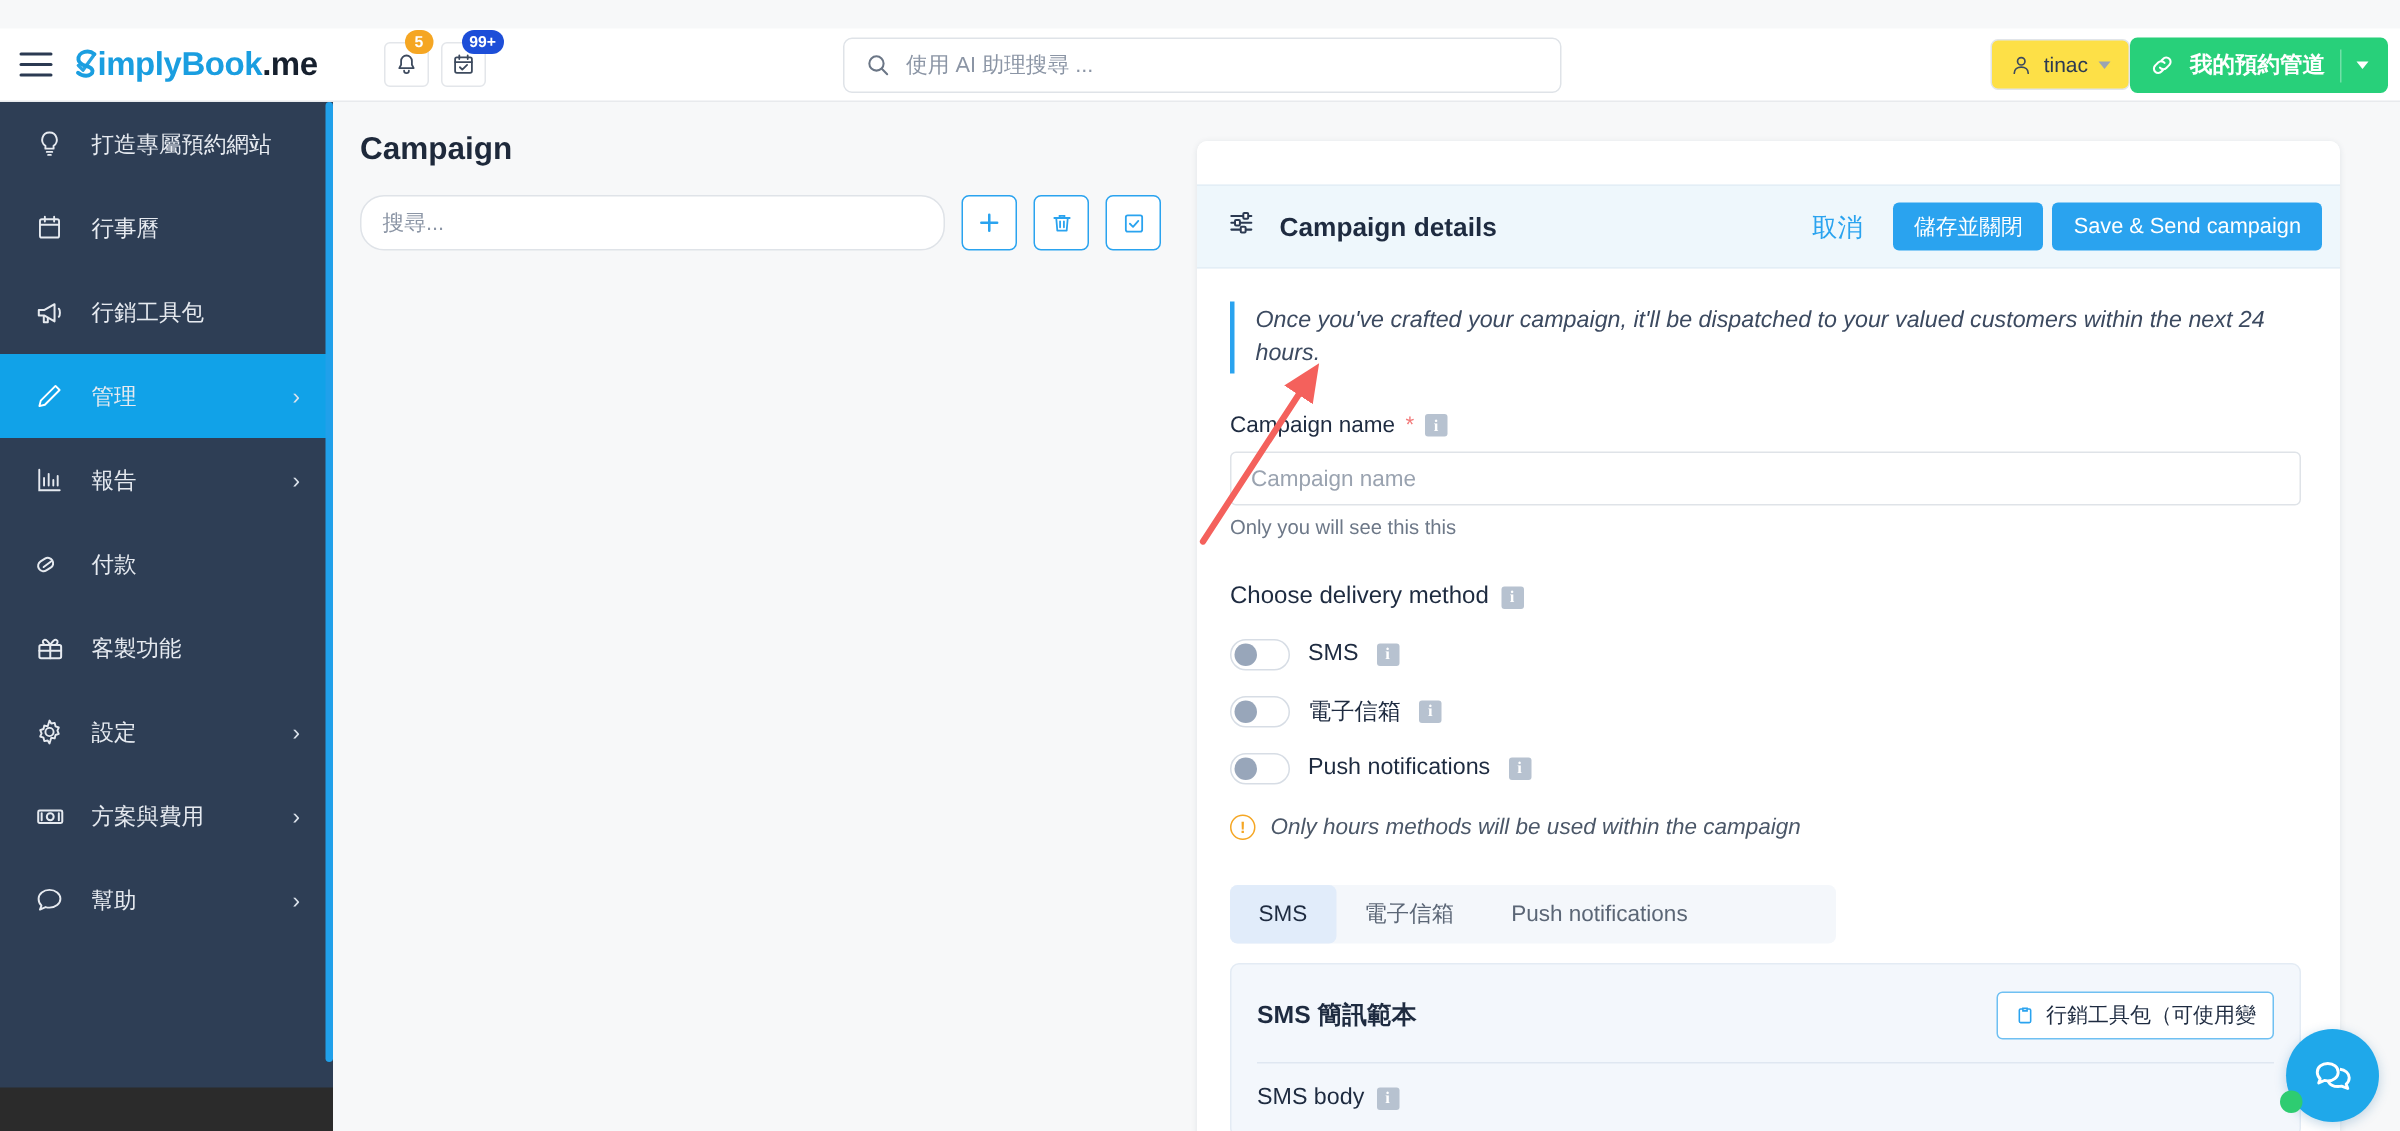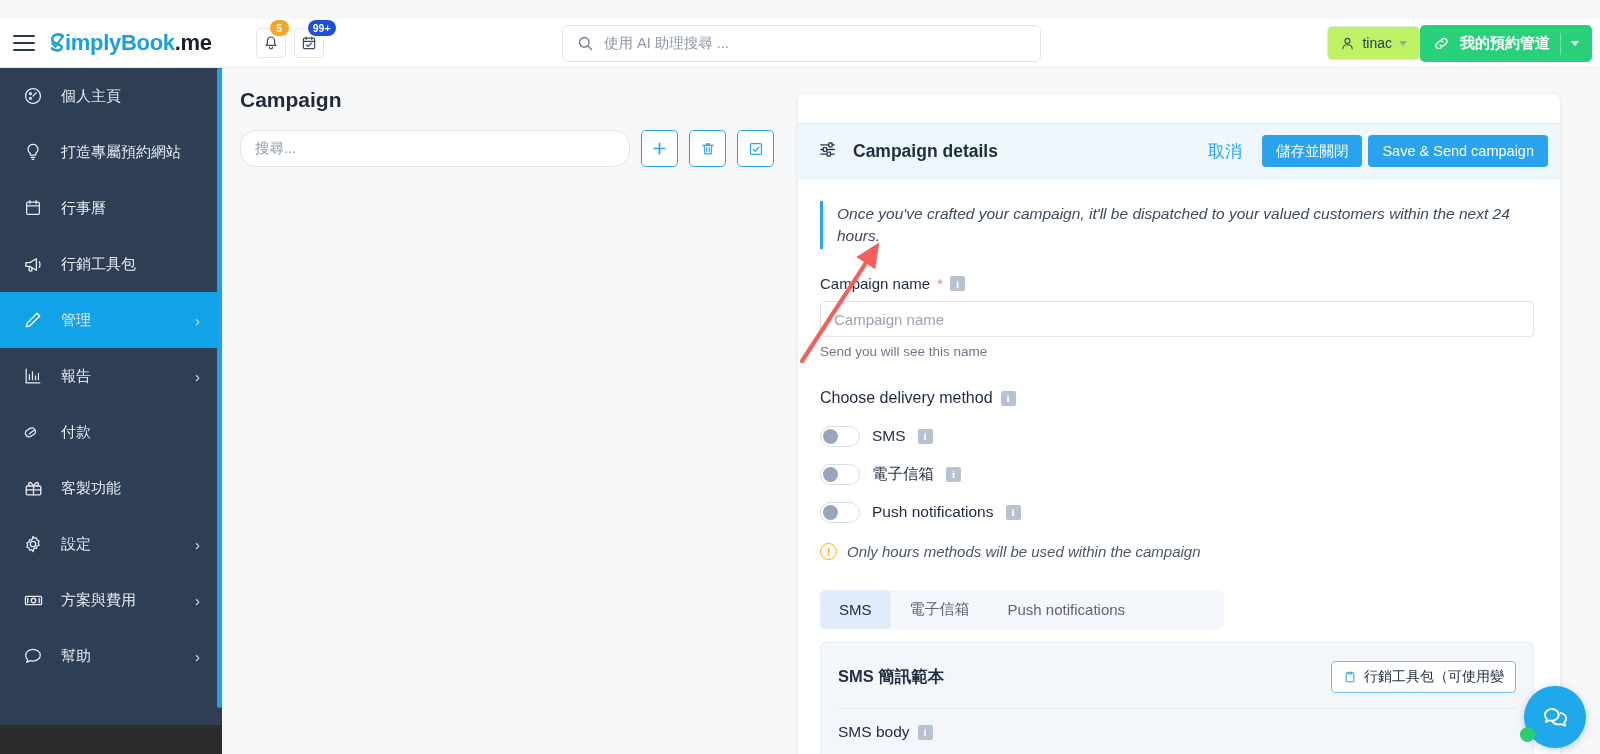--- a/index.html
+++ b/index.html
@@ -42,7 +42,7 @@
   .searchwrap .ph { font-size: 14.5px; color: #8b95a5; margin-left: 10px; }
 
   .userchip { position: absolute; right: 180px; top: 7px; height: 34px;
-              border: 1px solid #e1e5ea; border-radius: 5px; background: #bef264;
+              border: 1px solid #e1e5ea; border-radius: 5px; background: #fde047;
               display: flex; align-items: center; gap: 7px; padding: 0 12px; cursor: pointer; }
   .userchip .uname { font-size: 14px; color: #2b3a52; }
   .caret { width: 0; height: 0; border-left: 4.5px solid transparent;

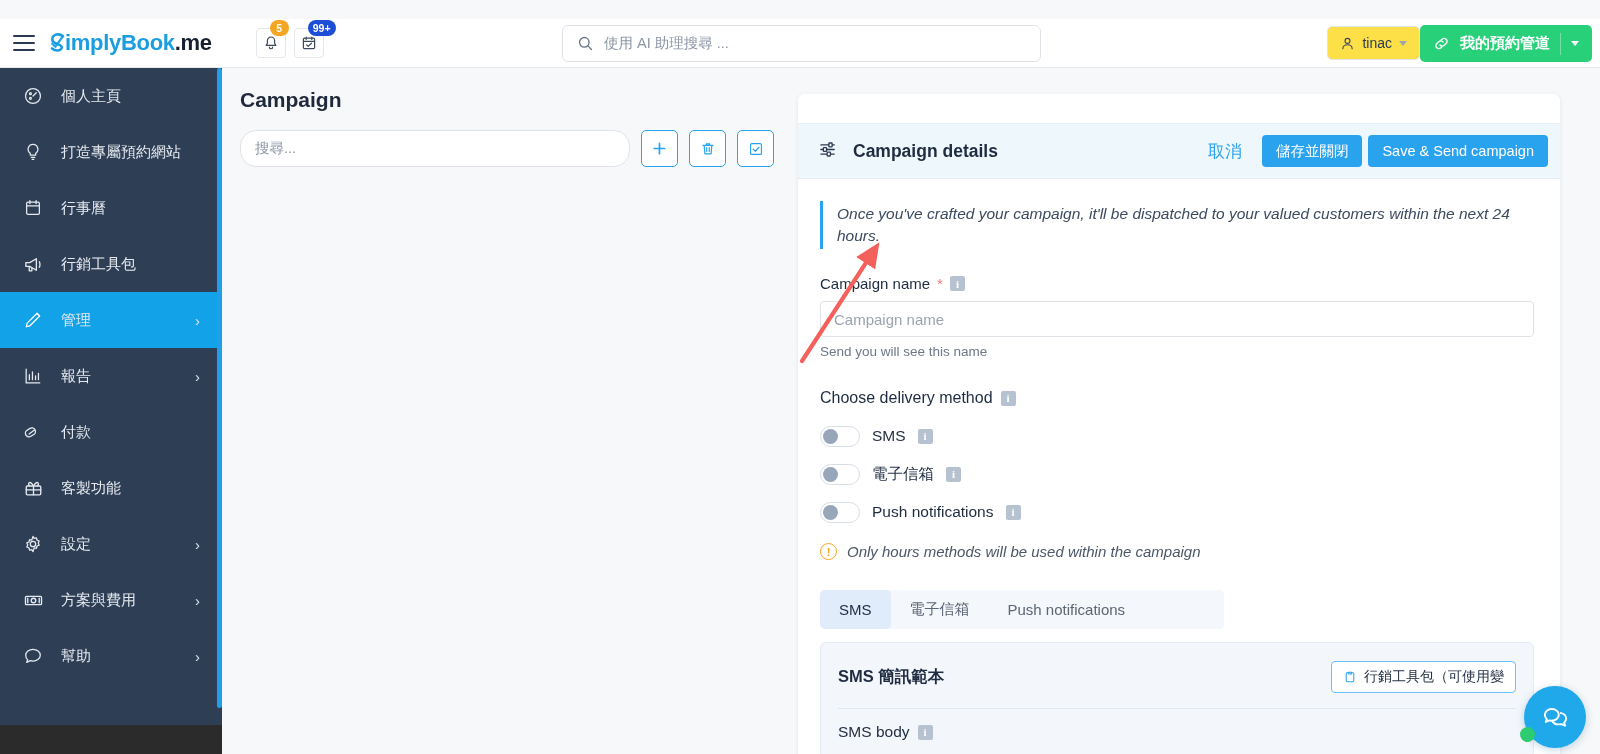--- a/index.html
+++ b/index.html
@@ -228,17 +228,6 @@
   <div class="sidebar">
     <div class="sb-scroll">
 
-      <div class="navitem">
-        <span class="navicon">
-          <svg width="20" height="20" viewBox="0 0 22 22" fill="none" stroke="#e6eaf0" stroke-width="1.4">
-            <circle cx="11" cy="11" r="8.2"></circle>
-              <path d="M11 11l3.6-3.6" stroke-linecap="round"></path>
-            <circle cx="8.2" cy="8.4" r="1"></circle>
-              <circle cx="8.2" cy="13.6" r="1"></circle>
-          </svg>
-        </span>
-        <span class="nlabel">個人主頁</span>
-      </div>
 
       <div class="navitem">
         <span class="navicon">

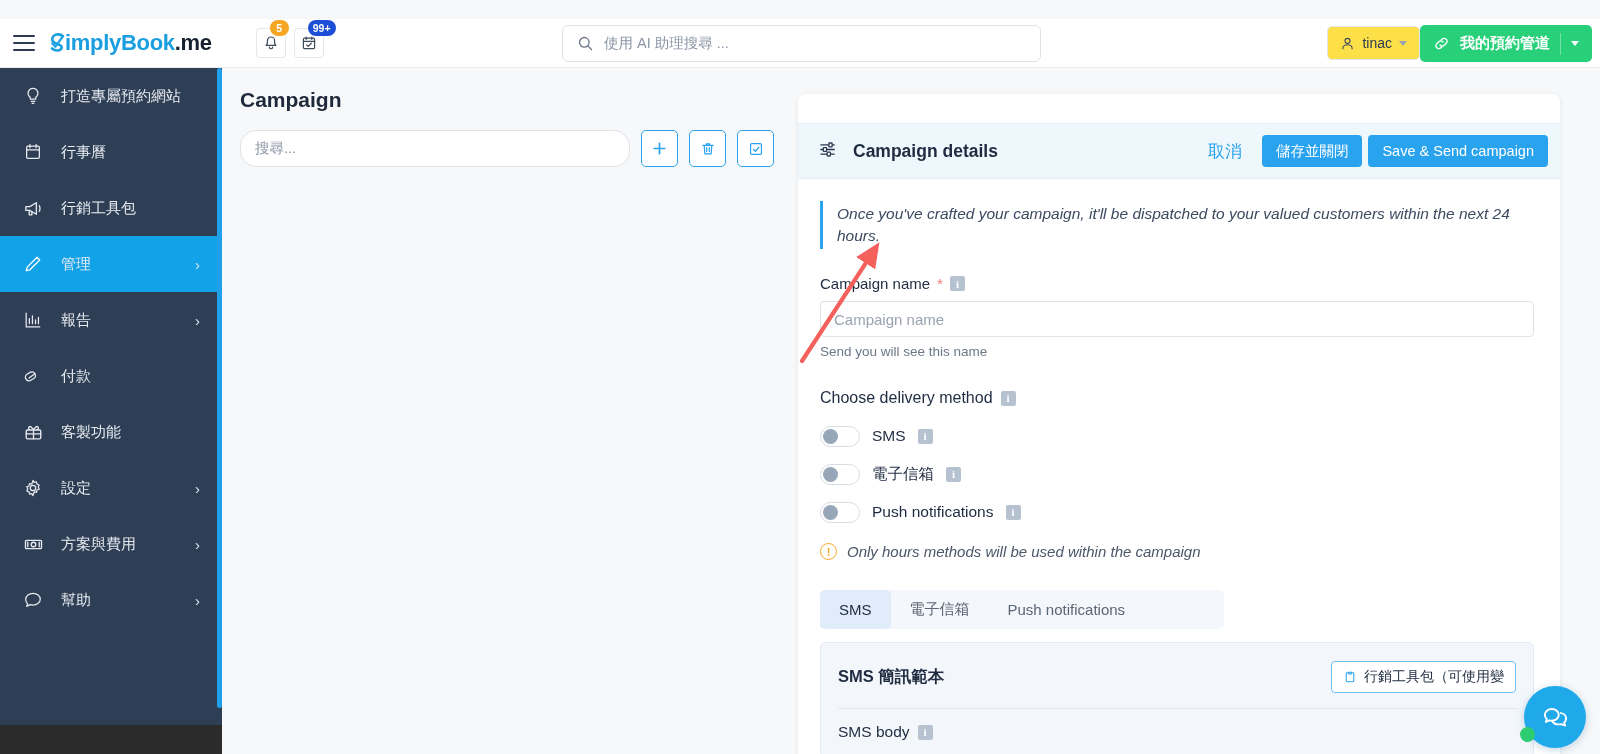--- a/index.html
+++ b/index.html
@@ -411,7 +411,7 @@
         <div class="textinput">
           <span>Campaign name</span>
         </div>
-        <div class="helptext">Send you will see this name</div>
+        <div class="helptext">Only you will see this this</div>
 
         <div class="sectlabel">
           <span>Choose delivery method</span>

